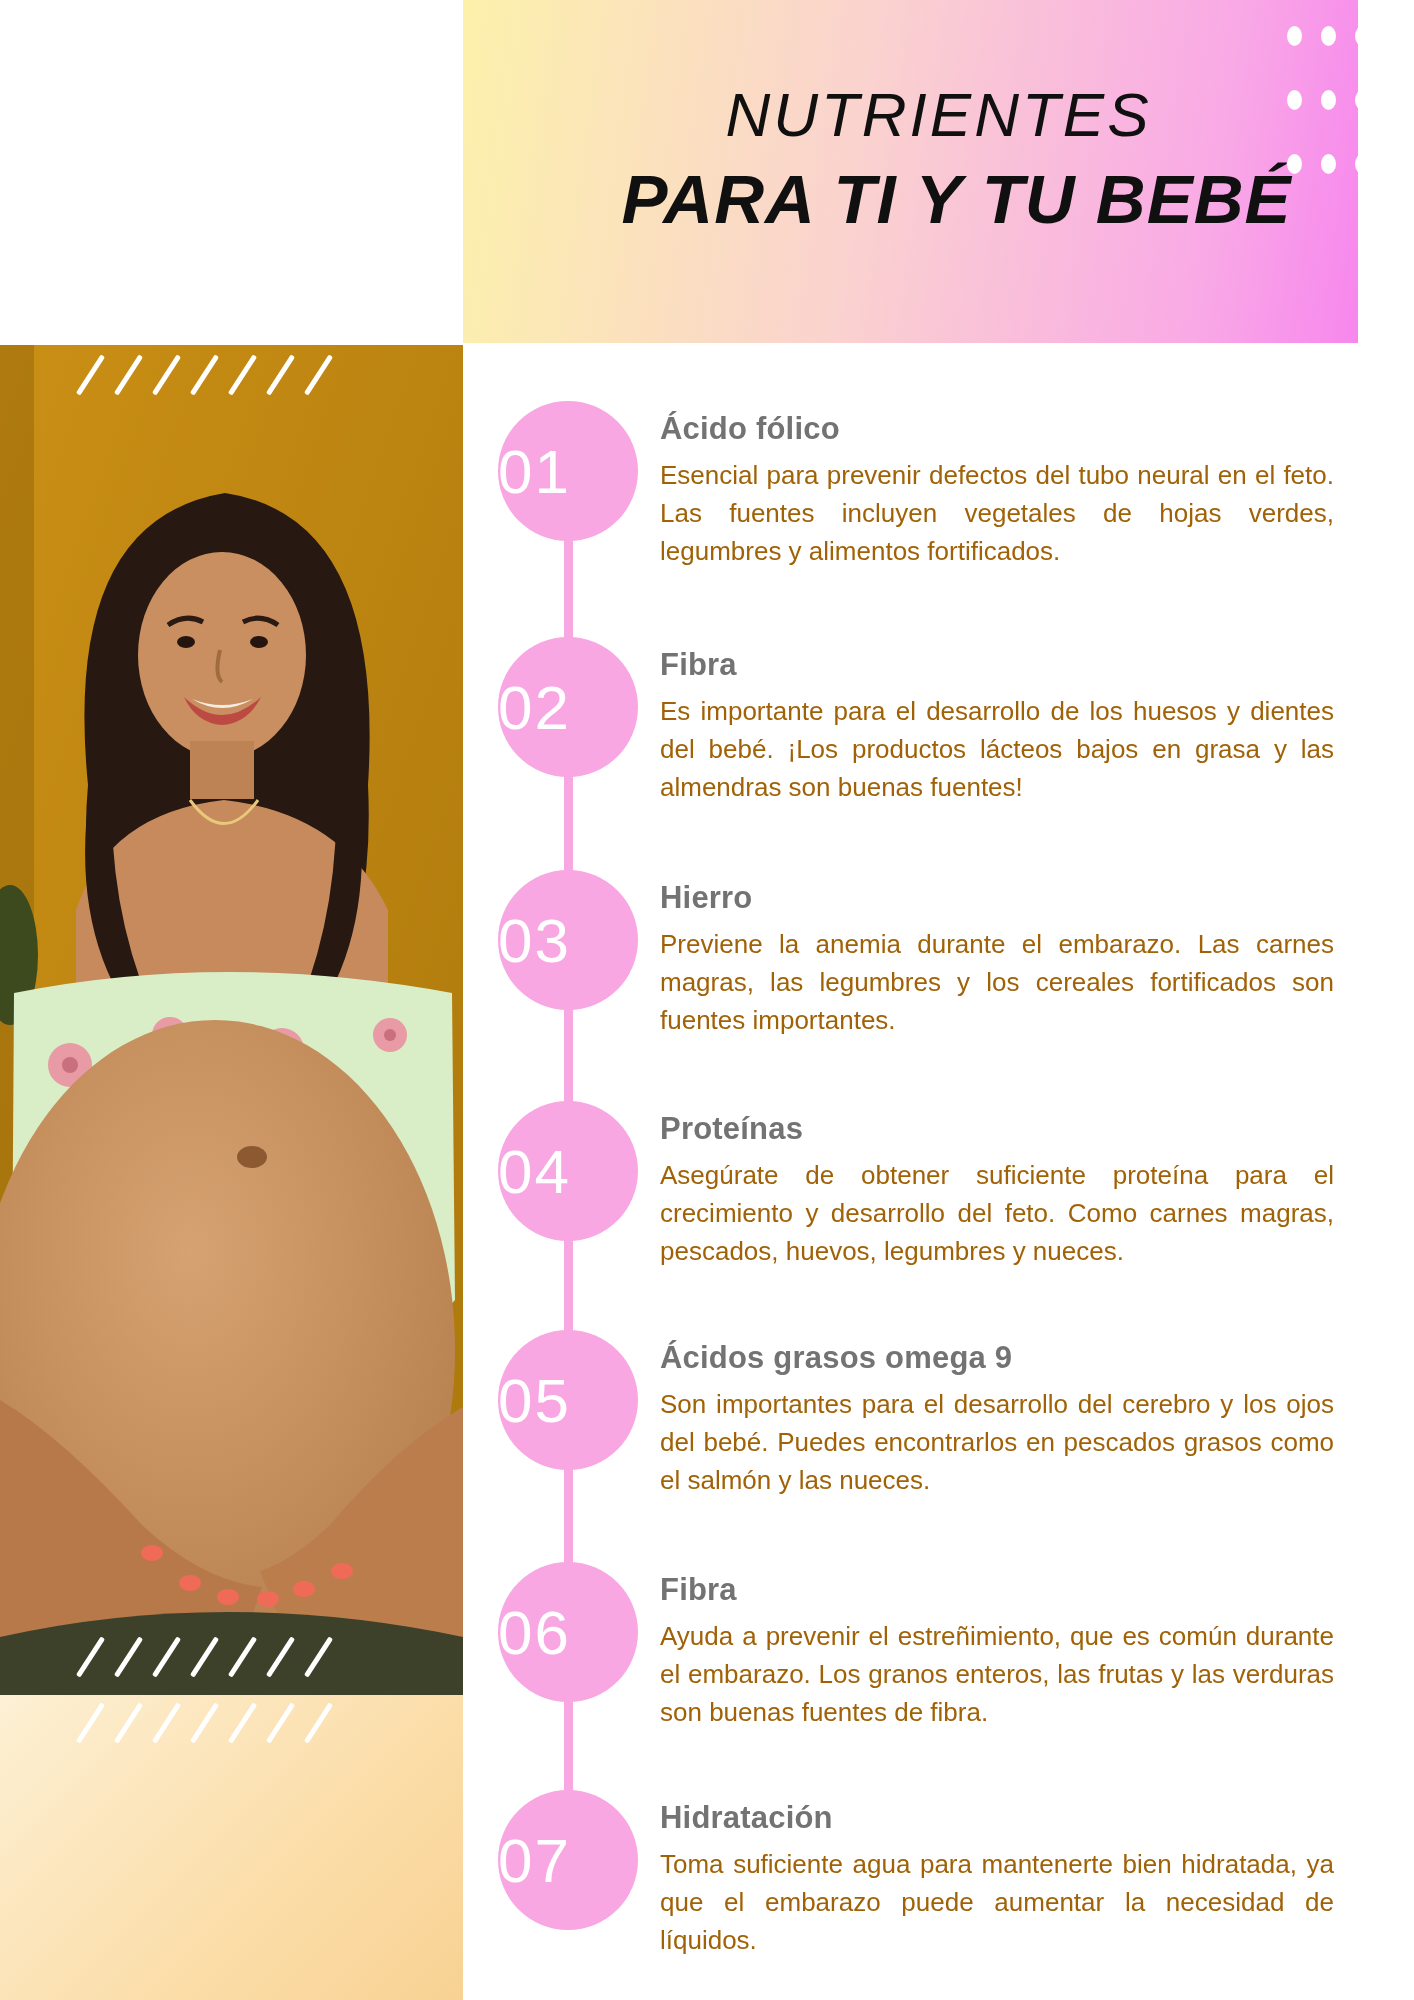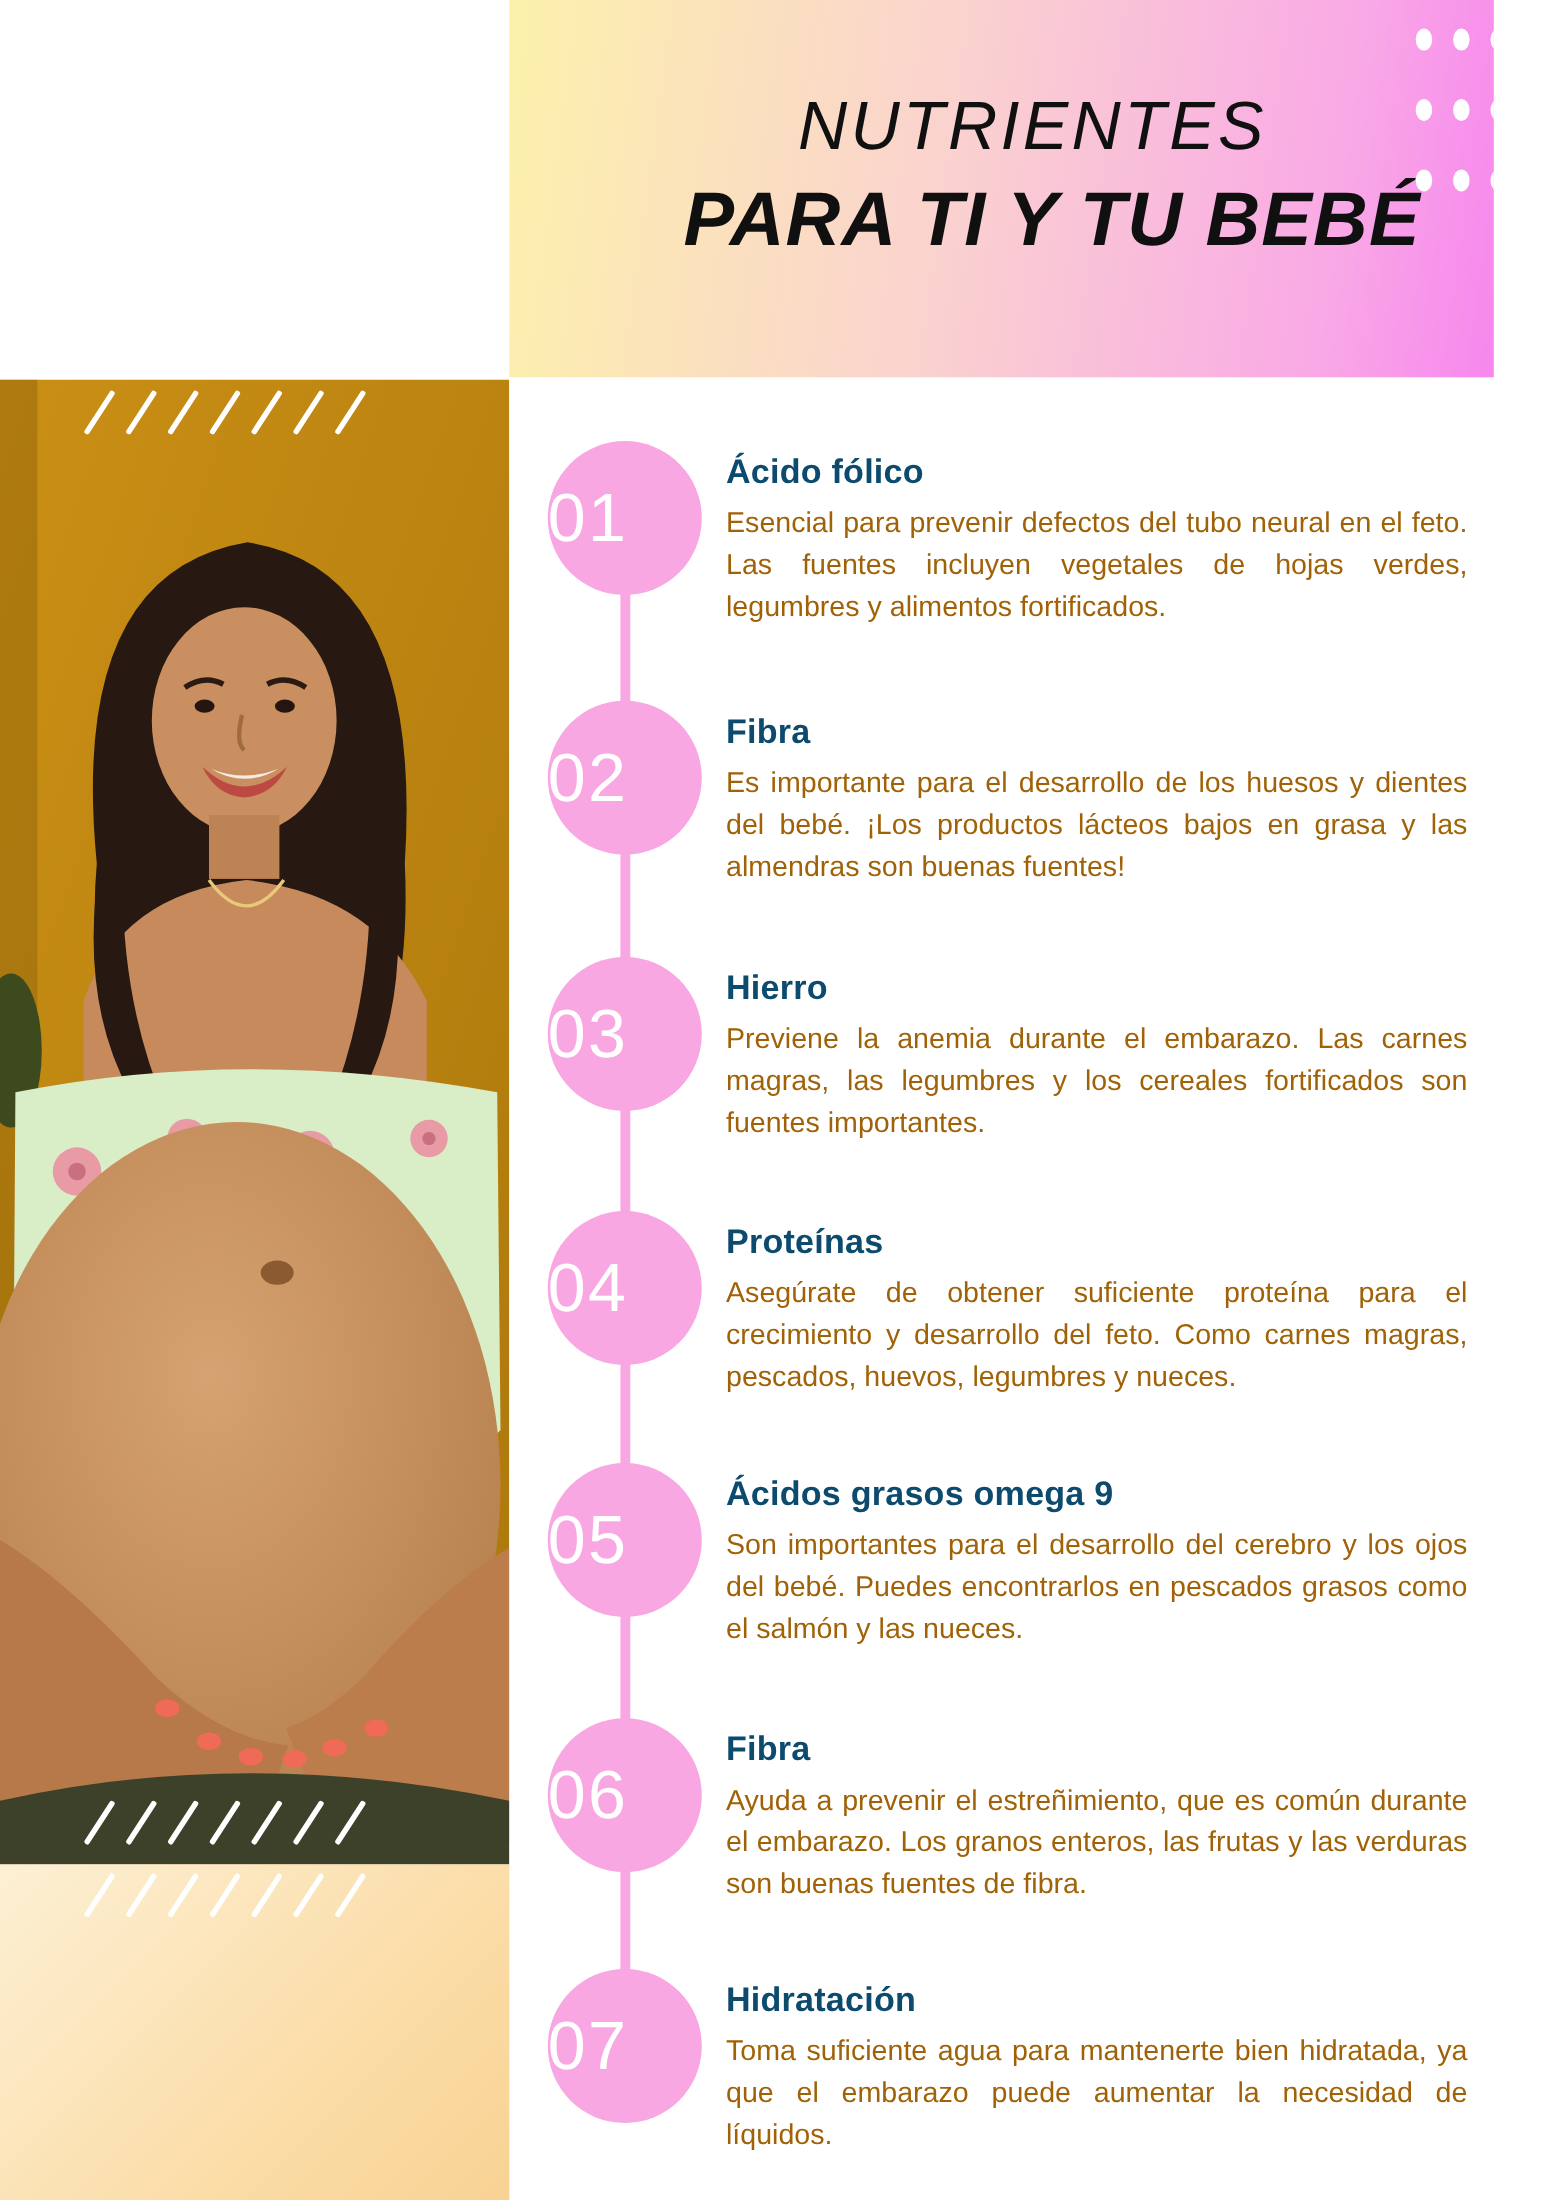--- a/index.html
+++ b/index.html
@@ -48,7 +48,7 @@
     color:#ffffff;font-weight:400;font-size:62px;letter-spacing:2px;
   }
   .item-text{margin-left:22px;padding-top:10px;width:674px;}
-  .item-text h2{margin:0 0 10px 0;font-size:31px;font-weight:700;color:#0c4a6e;letter-spacing:0.2px;}
+  .item-text h2{margin:0 0 10px 0;font-size:31px;font-weight:700;color:#737373;letter-spacing:0.2px;}
   .item-text p{margin:0;font-size:26px;line-height:1.46;color:#a16207;text-align:justify;}
 
   .item.i1{top:401px}.item.i2{top:637px}.item.i3{top:870px}

